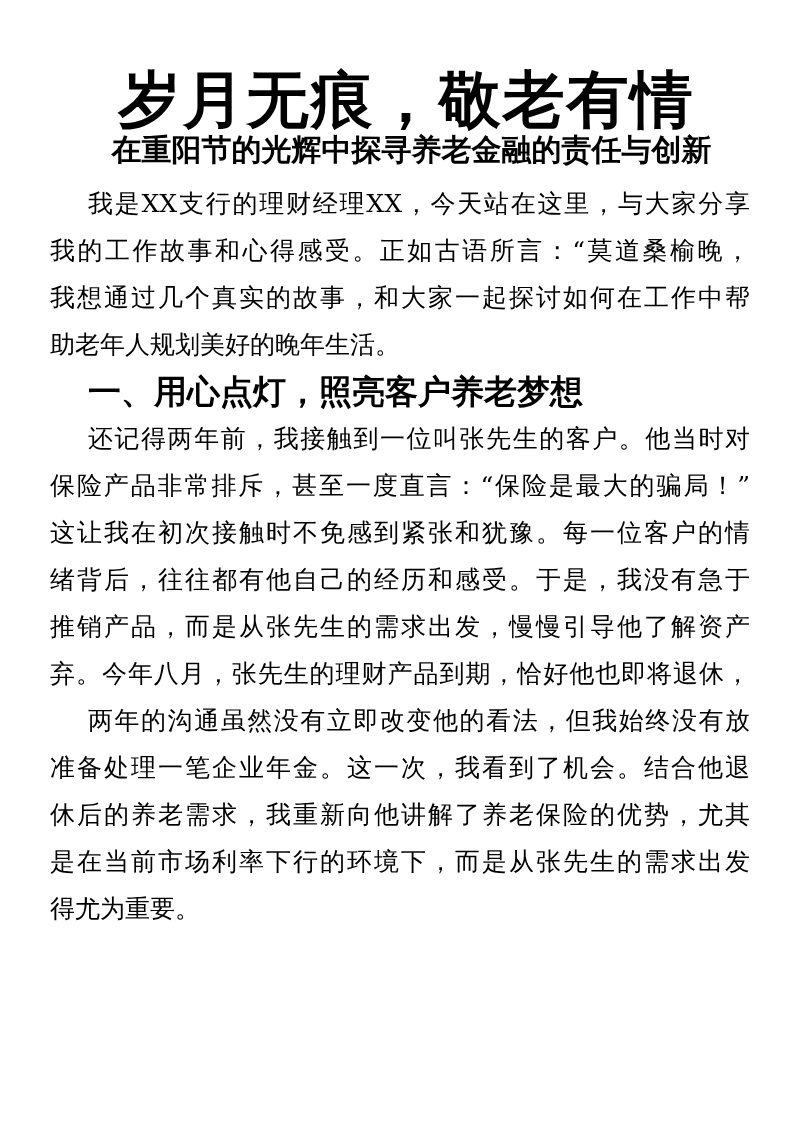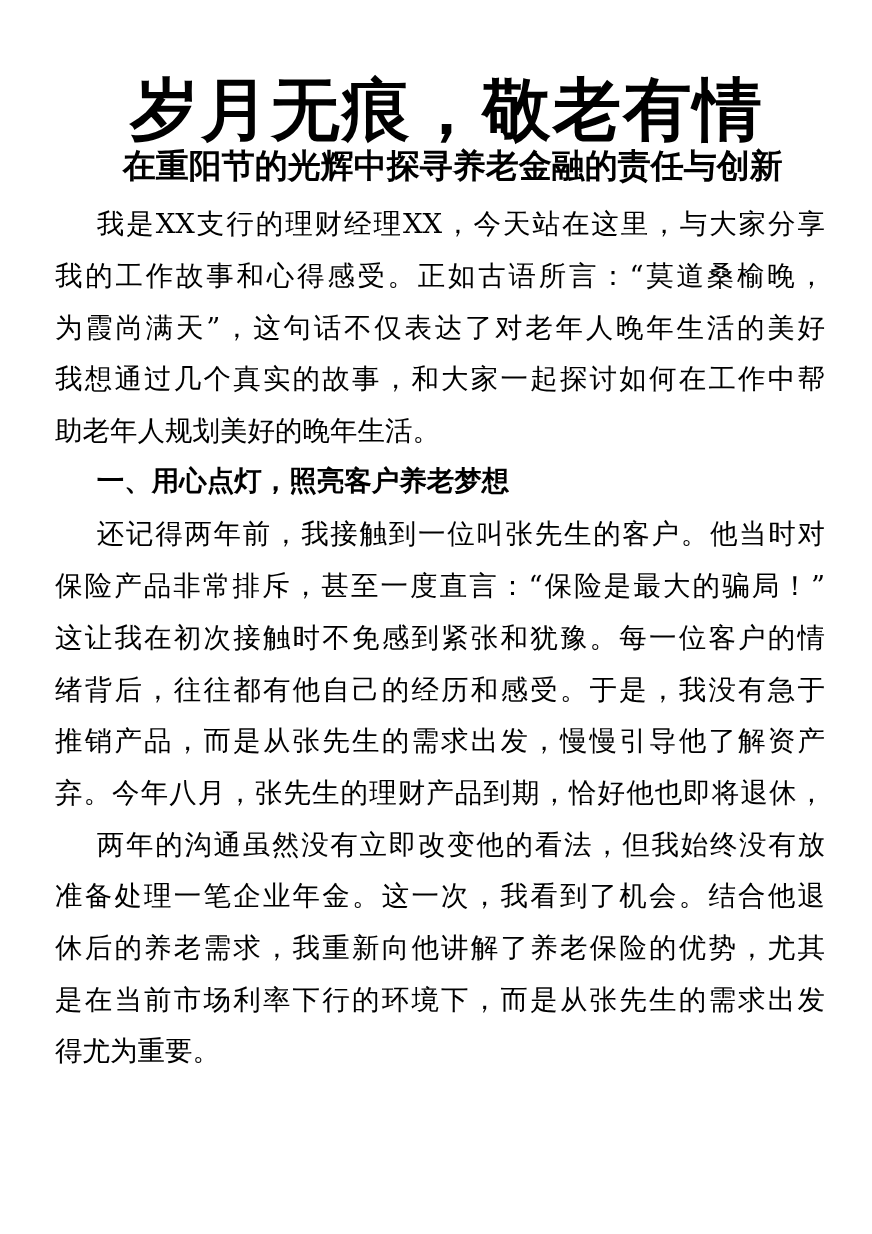--- a/index.html
+++ b/index.html
@@ -12,7 +12,7 @@
   }
   .subtitle {
     position: absolute; left: 0; top: 130px; width: 793px; text-align: center;
-    font-family: Liberation Sans, sans-serif; font-weight: bold; font-size: 30px;
+    font-family: Liberation Mono, monospace; font-weight: bold; font-size: 30px;
     line-height: 44px; margin: 0; padding-left: 30px; box-sizing: border-box;
   }
   .body {

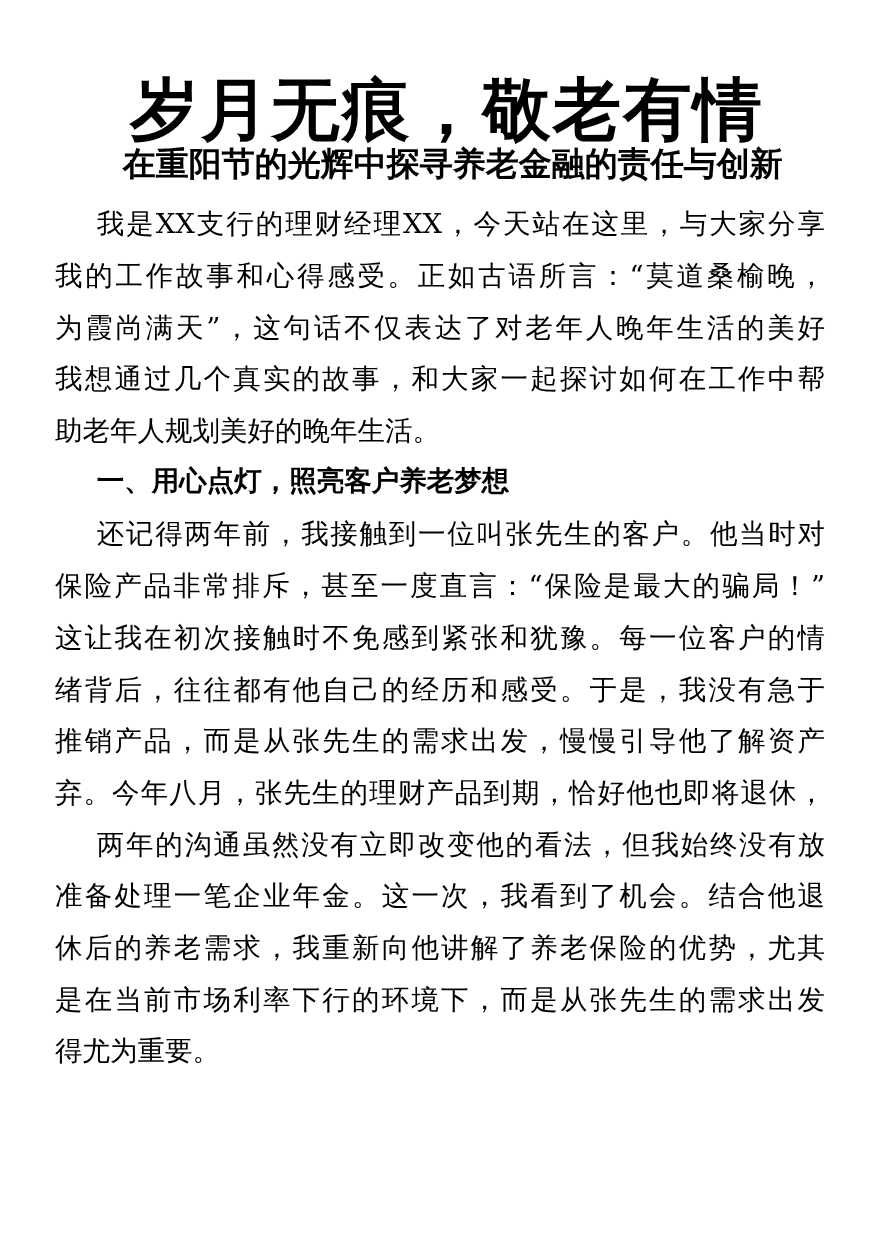--- a/index.html
+++ b/index.html
@@ -38,7 +38,6 @@
     <div>
       <span class="line indent">我是XX支行的理财经理XX，今天站在这里，与大家分享</span>
       <span class="line">我的工作故事和心得感受。正如古语所言：“莫道桑榆晚，</span>
-      <span class="line">为霞尚满天”，这句话不仅表达了对老年人晚年生活的美好</span>
       <span class="line">我想通过几个真实的故事，和大家一起探讨如何在工作中帮</span>
       <span class="line last">助老年人规划美好的晚年生活。</span>
     </div>

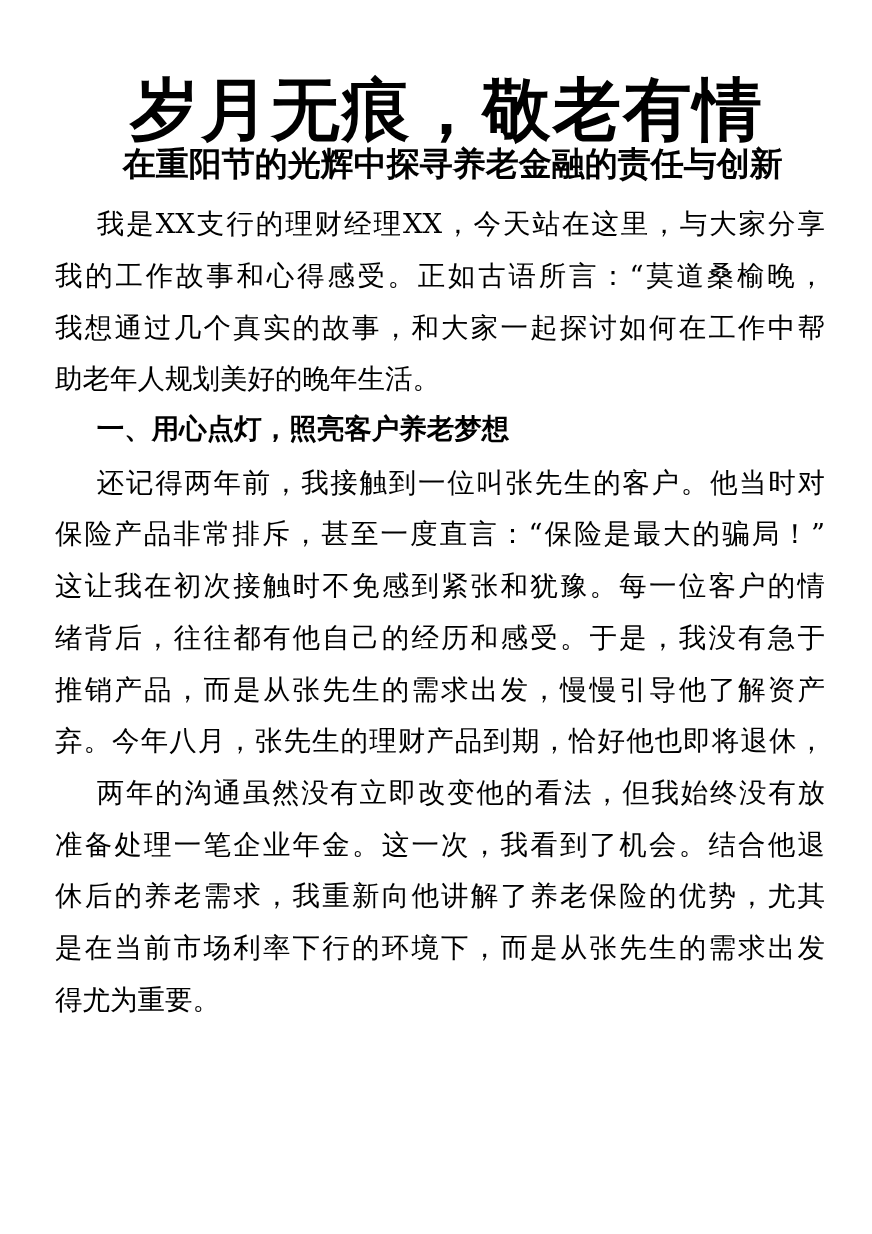--- a/index.html
+++ b/index.html
@@ -24,7 +24,7 @@
   .line.indent { padding-left: 38px; }
   .heading {
     display: block; height: 47px; padding-left: 38px;
-    font-family: Liberation Mono, monospace; font-weight: bold; font-size: 25px;
+    font-family: Liberation Sans, sans-serif; font-weight: bold; font-size: 33px;
   }
 </style>
 </head>

